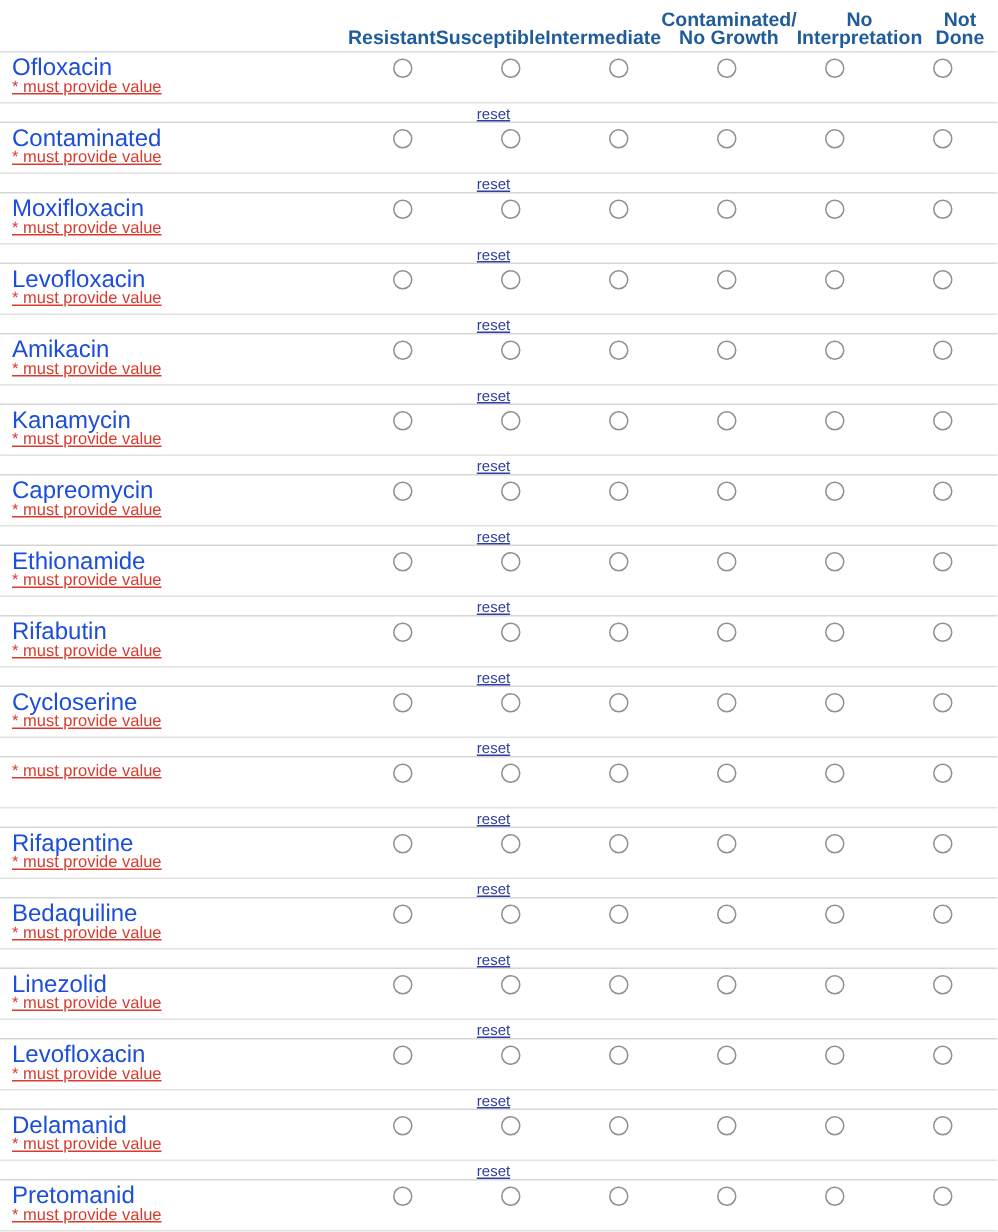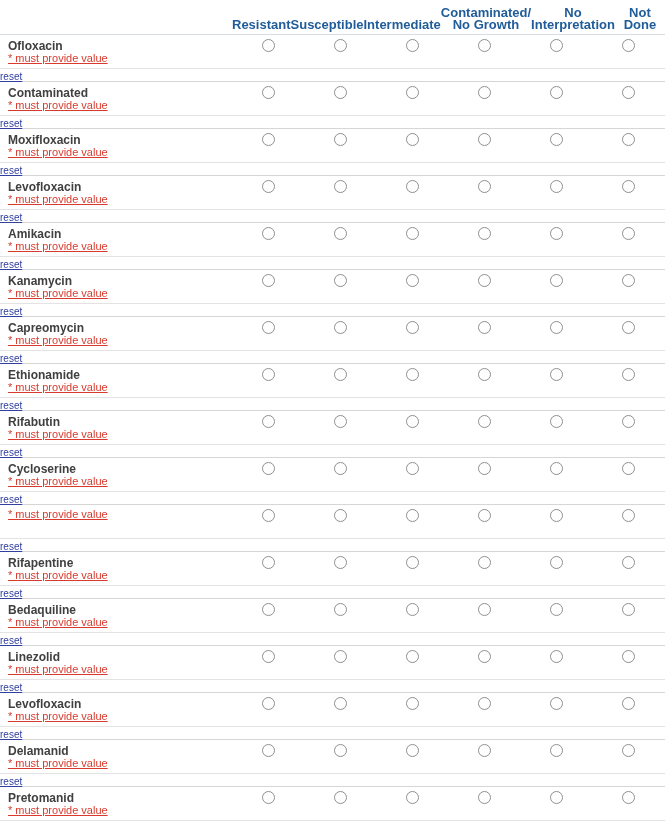--- a/index.html
+++ b/index.html
@@ -58,9 +58,9 @@
     padding-top:4px;
   }
   .drug-name{
-    font-size:12px;
-    font-weight:bold;
-    color:#404040;
+    font-size:16px;
+    font-weight:normal;
+    color:#1d4ed8;
     line-height:14px;
   }
   .required{

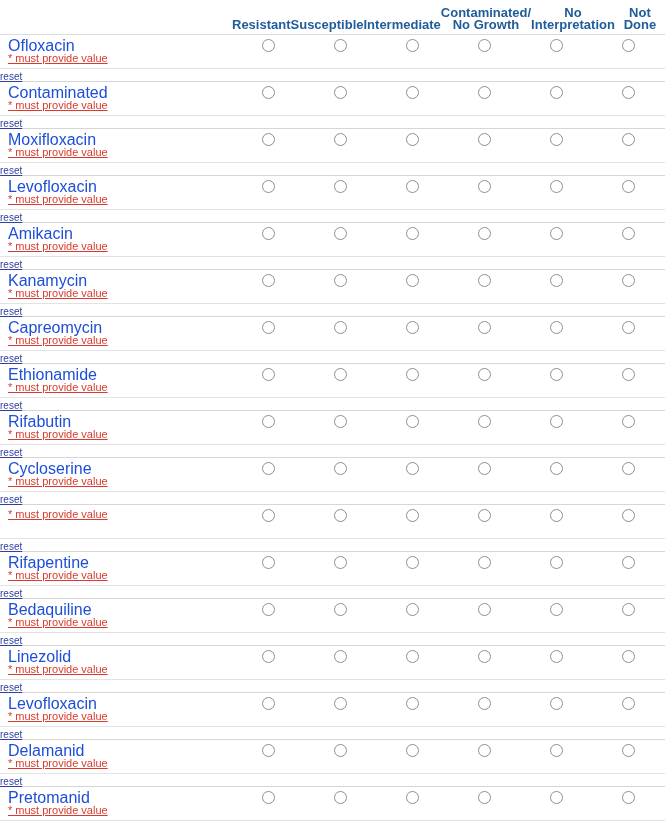--- a/index.html
+++ b/index.html
@@ -86,7 +86,7 @@
   .reset-row{
     height:12px;
     border-top:1px solid #e3e3e3;
-    text-align:left;
+    text-align:center;
     padding:0 7px 0 0;
     line-height:11px;
   }

